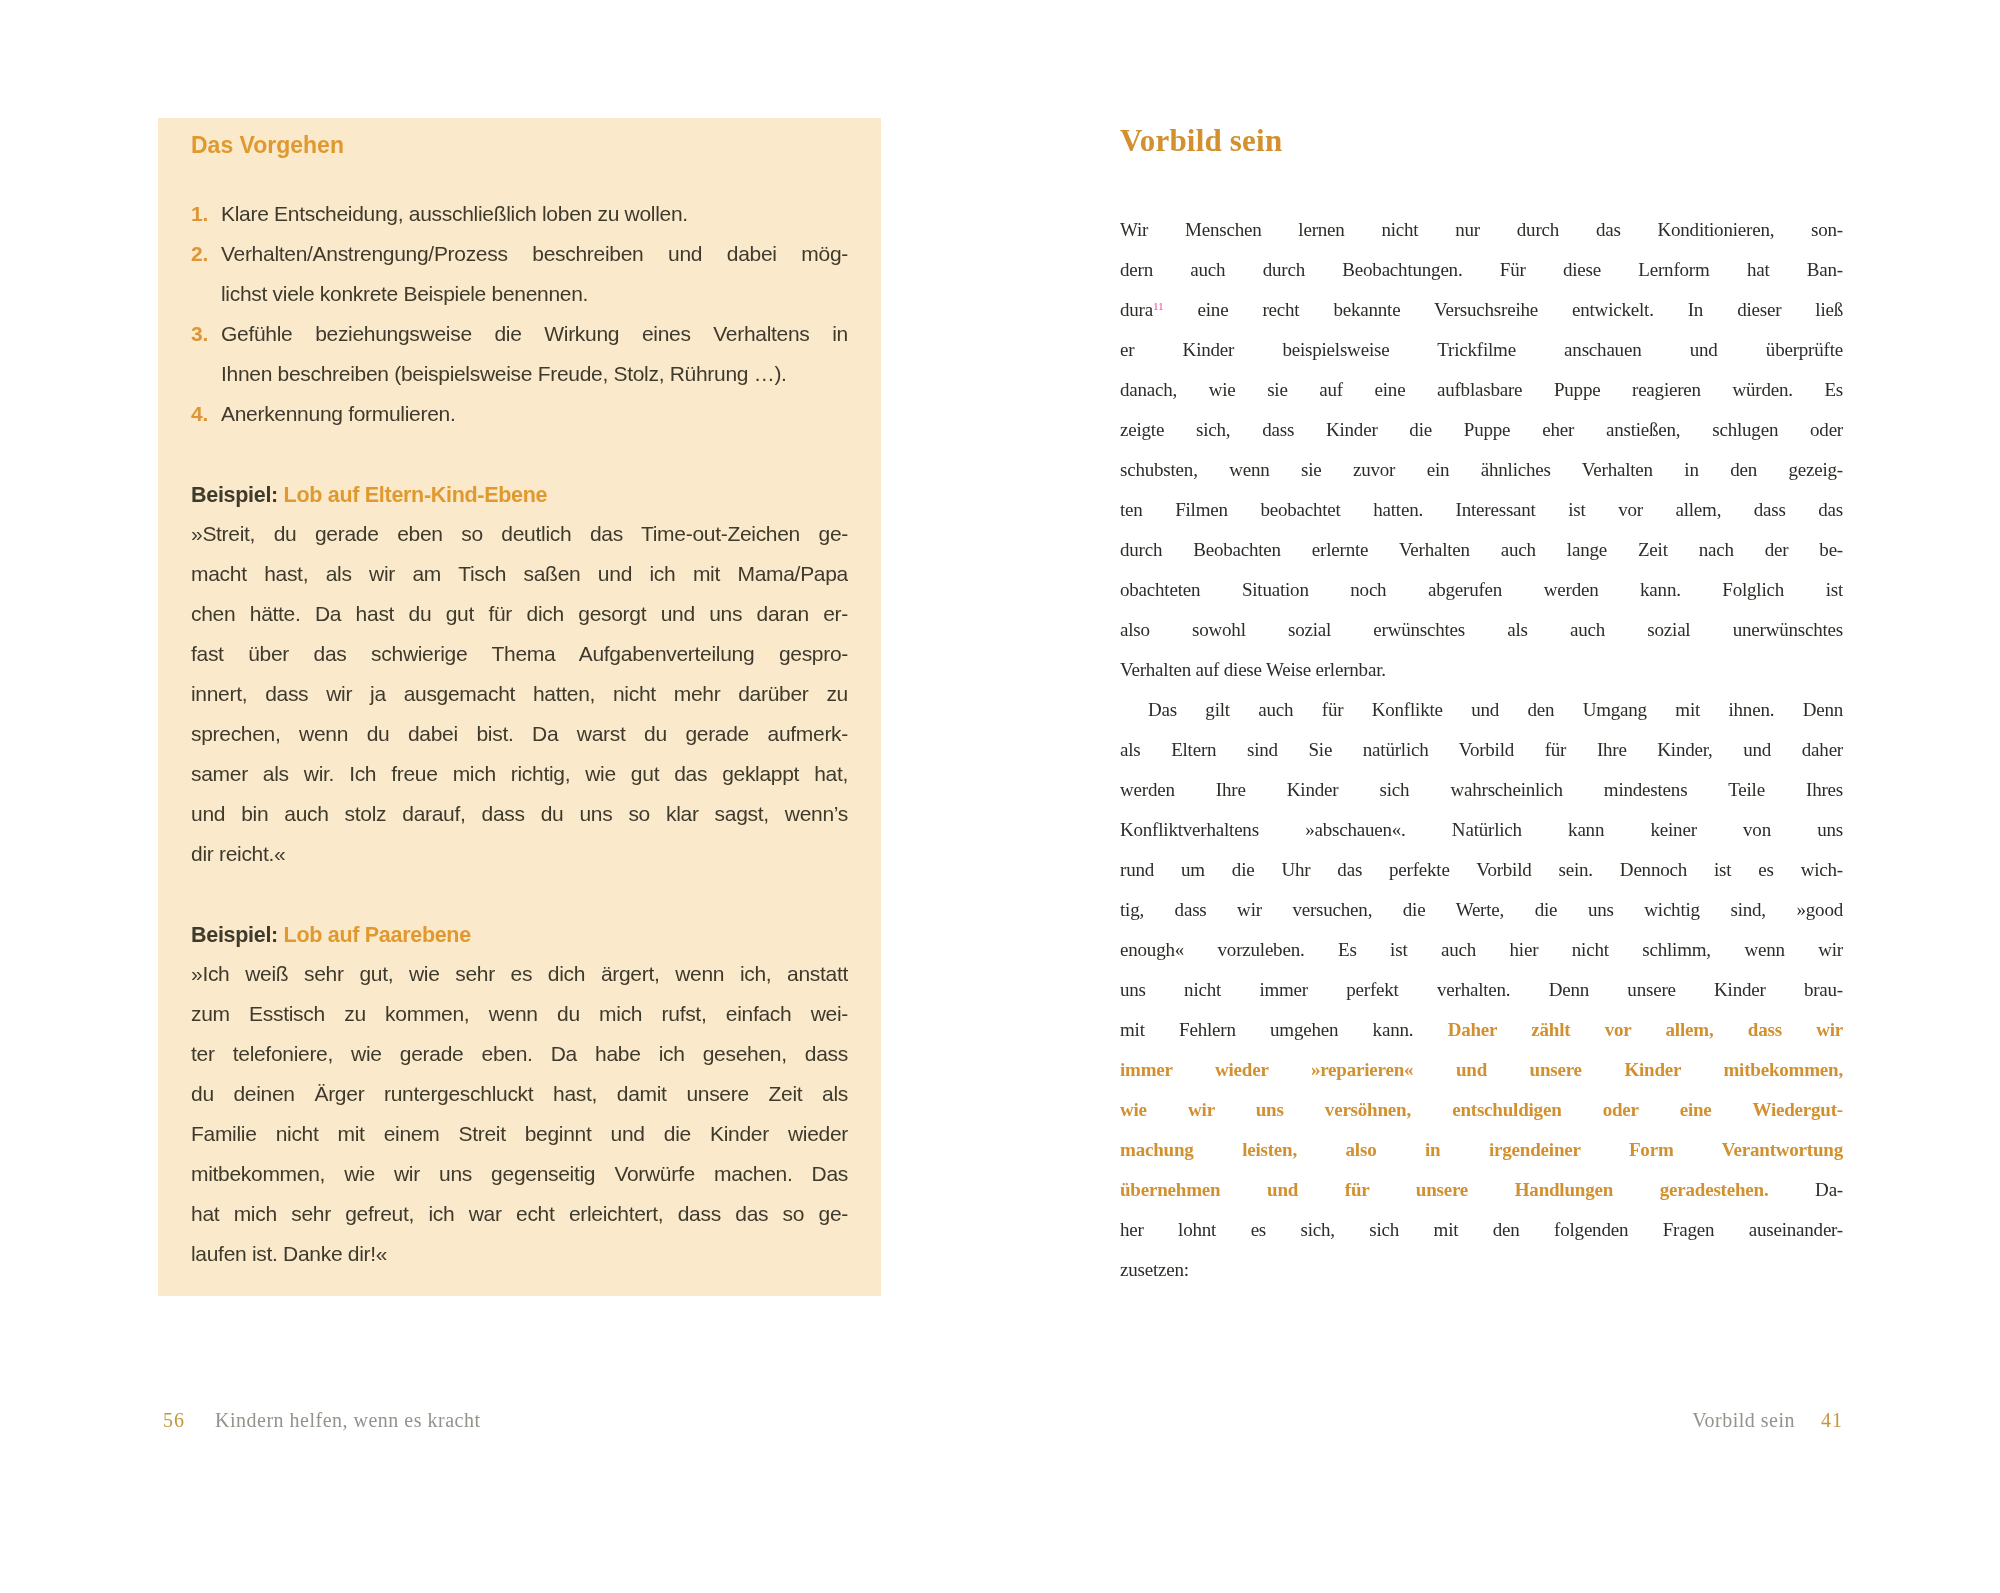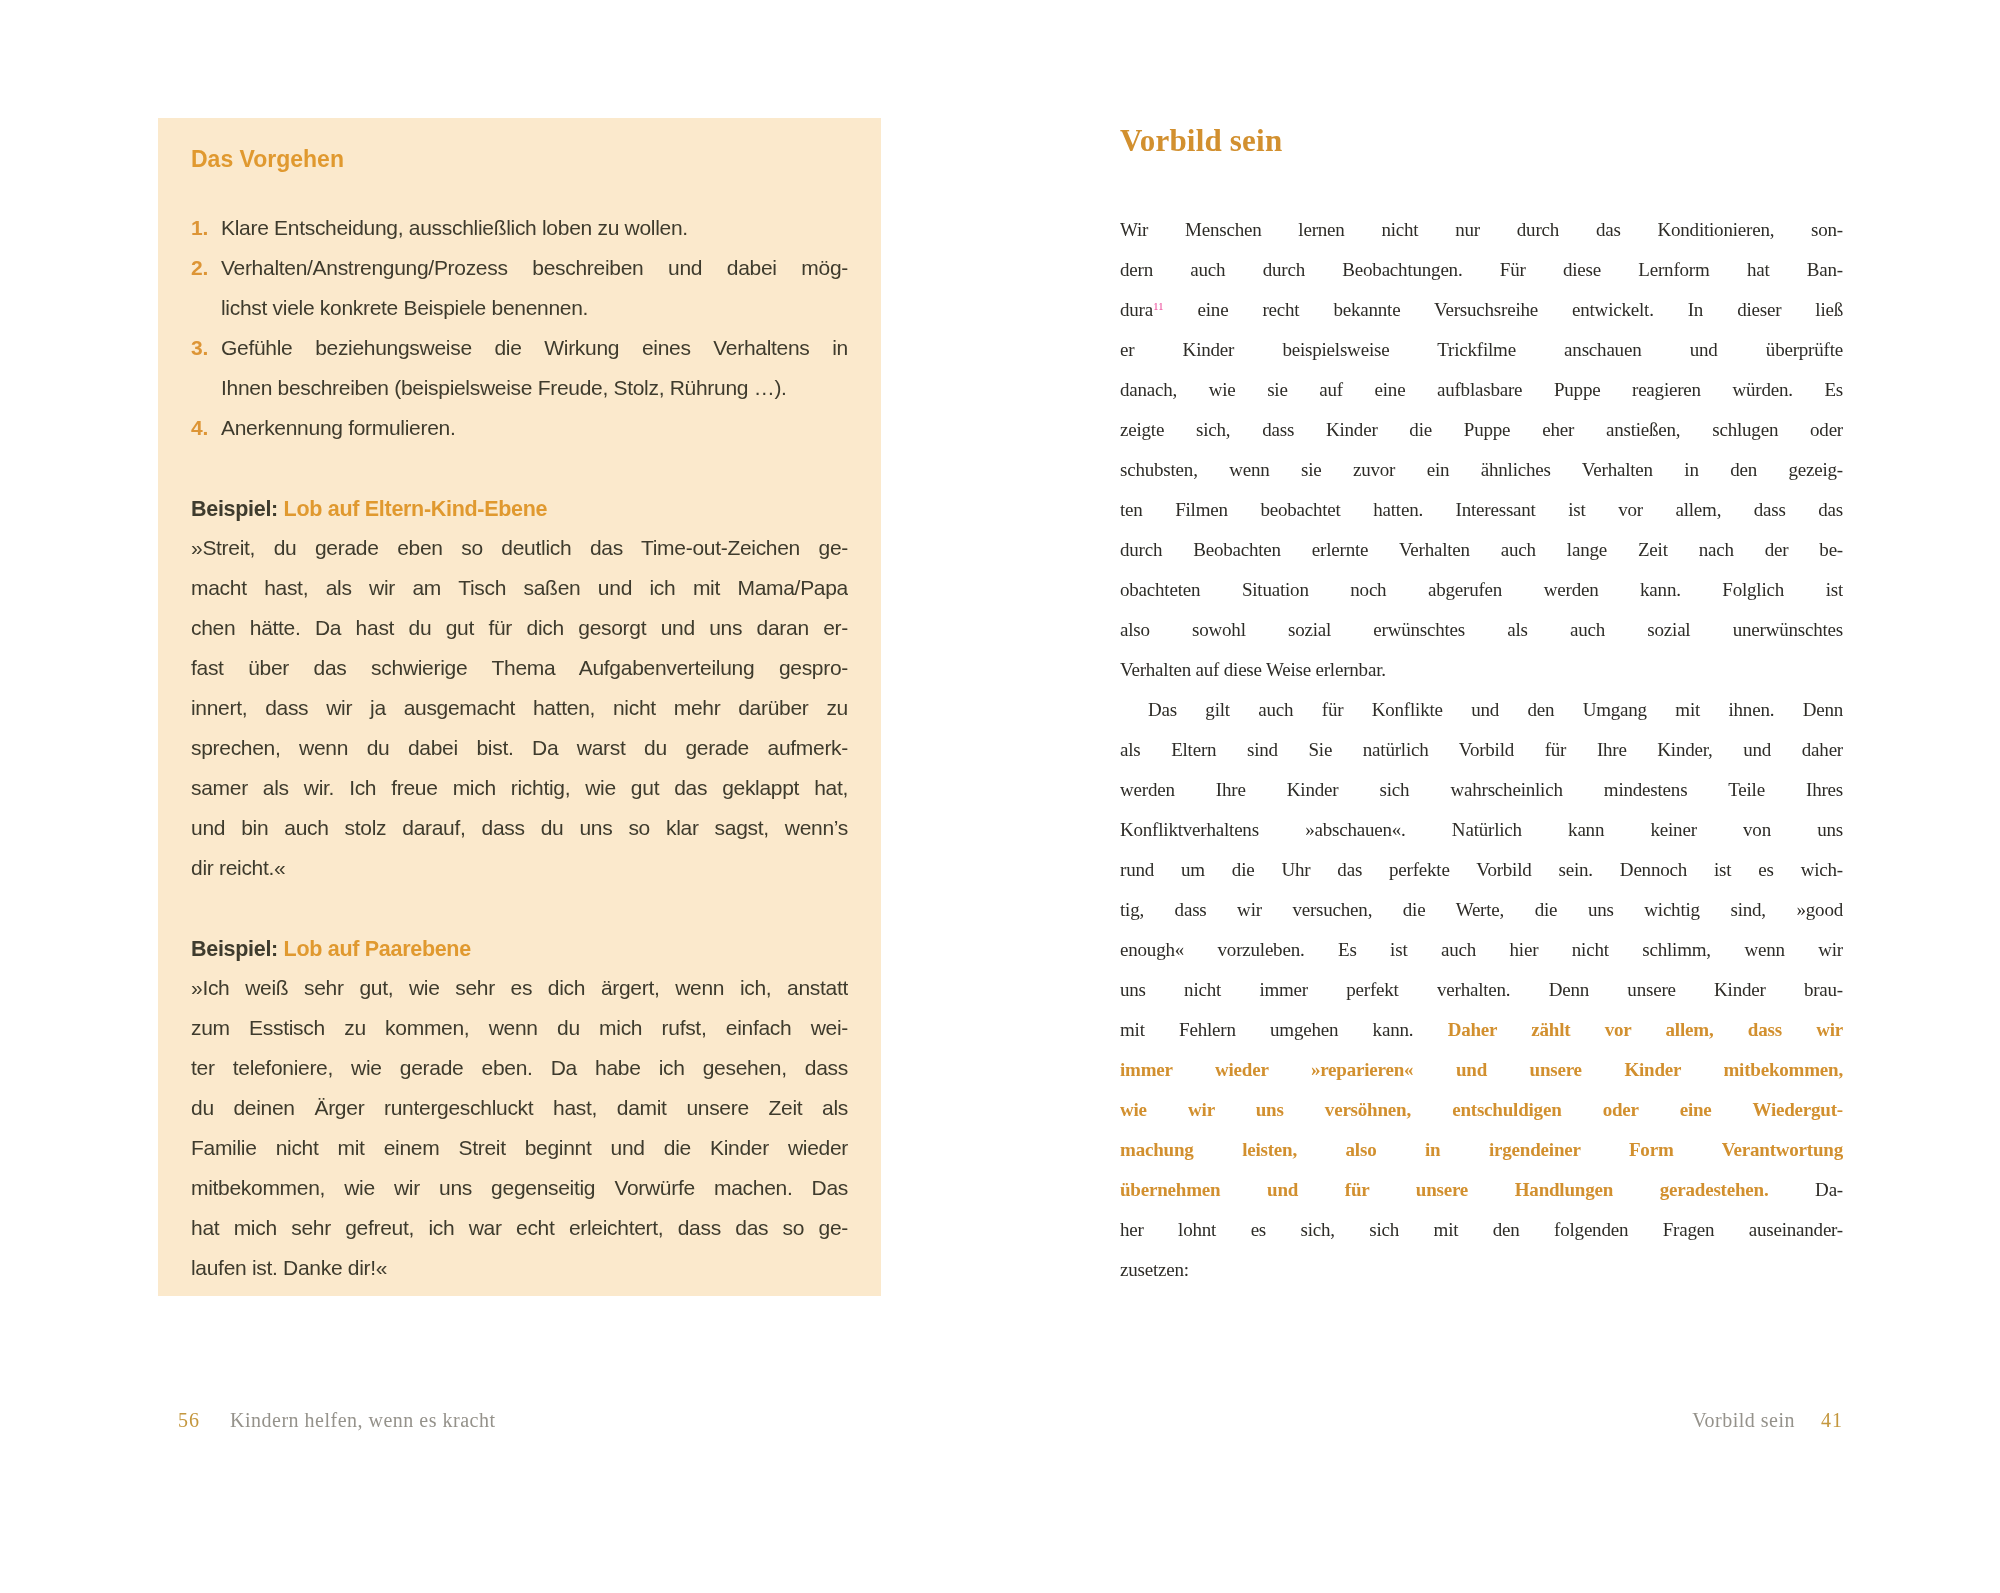--- a/index.html
+++ b/index.html
@@ -19,7 +19,7 @@
     left: 158px; top: 118px;
     width: 723px; height: 1178px;
     box-sizing: border-box;
-    padding: 26px 33px 0 33px;
+    padding: 12px 33px 0 33px;
     background: #fbe9cc;
     overflow: hidden;
     font-family: "Liberation Sans", sans-serif;

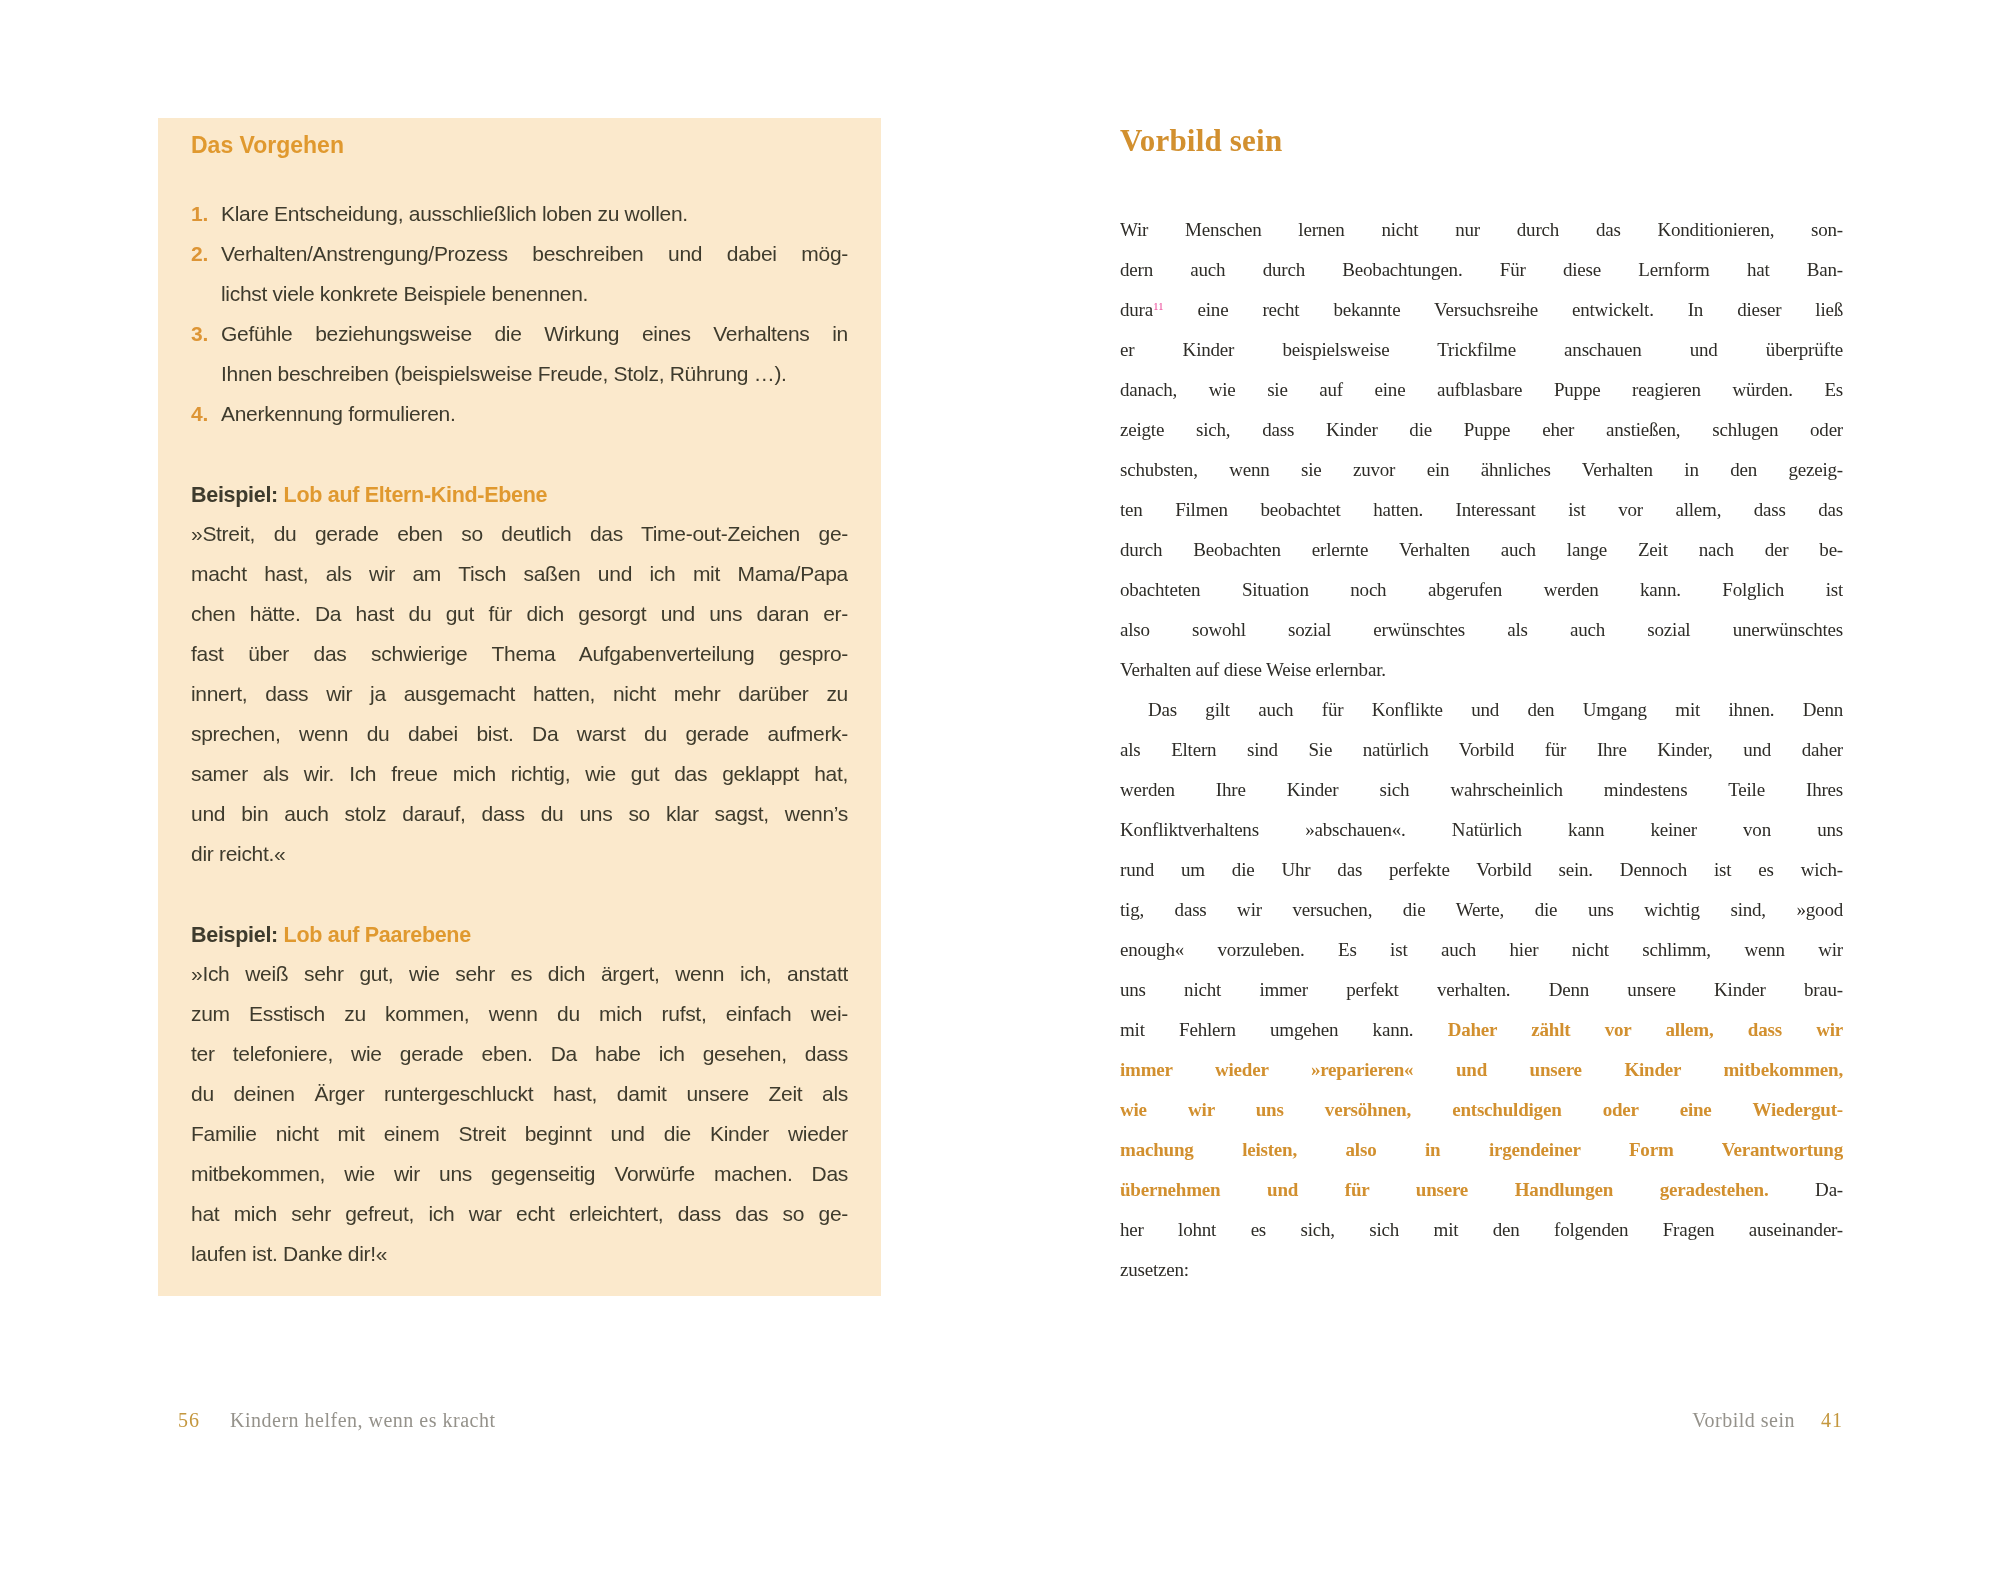--- a/index.html
+++ b/index.html
@@ -88,7 +88,7 @@
     color: #95928b;
     letter-spacing: 0.5px;
   }
-  .footer-left { left: 178px; }
+  .footer-left { left: 163px; }
   .footer-right { left: 1120px; width: 723px; text-align: right; }
   .pagenum { color: #c4973e; letter-spacing: 1px; }
   .footer-left .pagenum { margin-right: 30px; }

